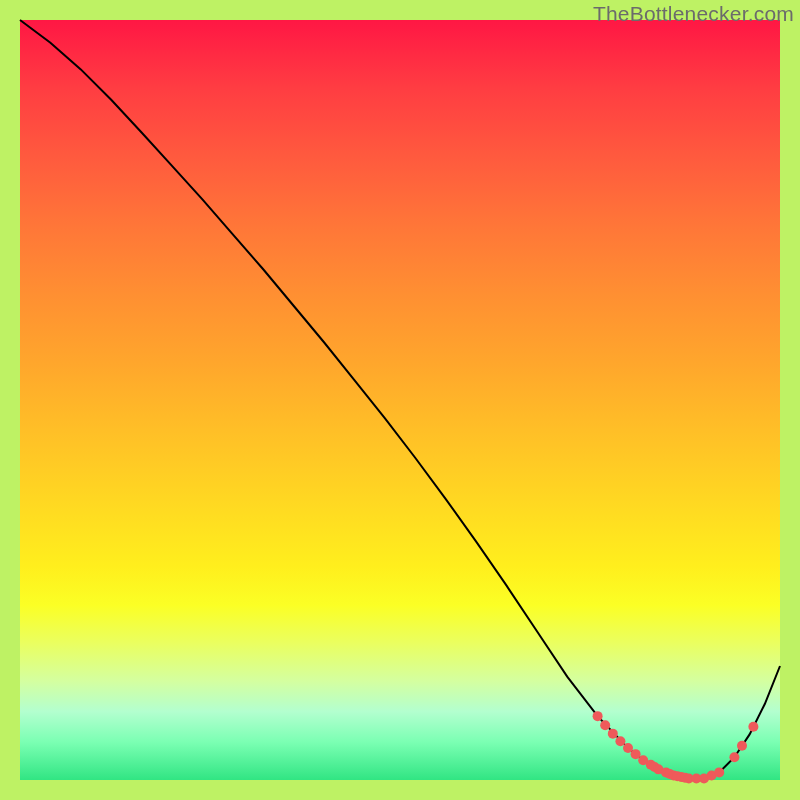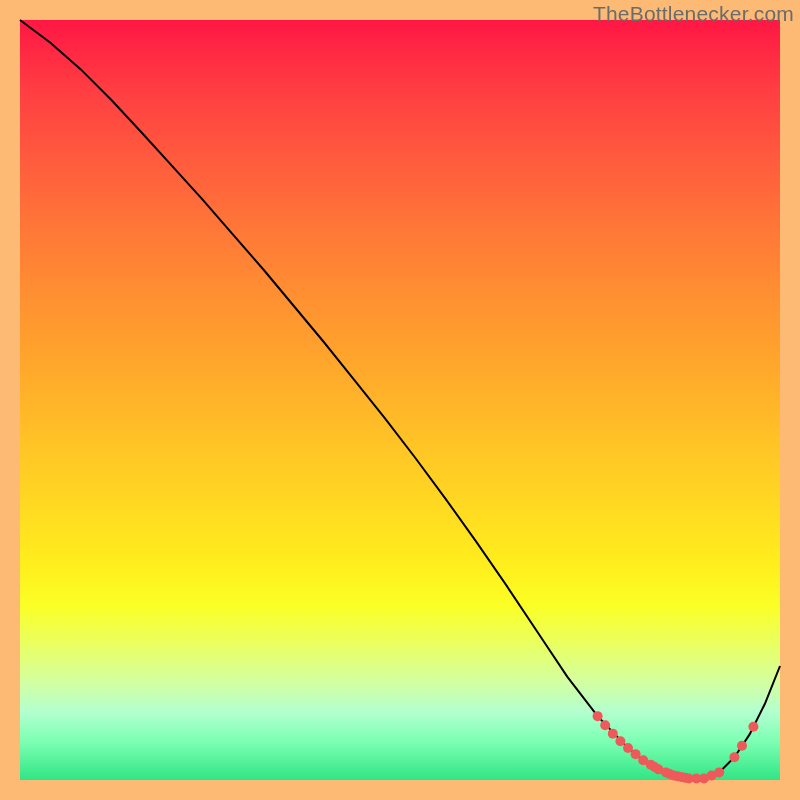--- a/index.html
+++ b/index.html
@@ -8,7 +8,7 @@
     position: relative;
     width: 800px;
     height: 800px;
-    background: #fdba74;
+    background: #bef264;
   }
   .plot-area {
     position: absolute;

